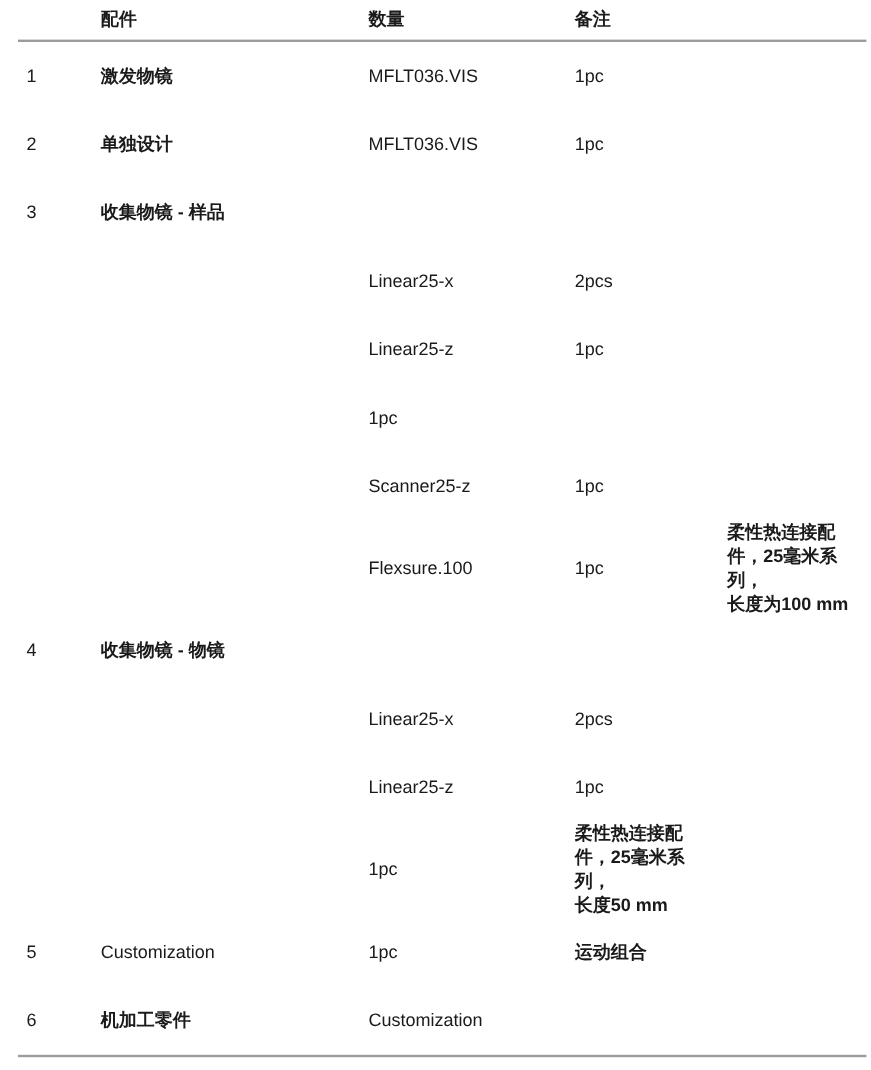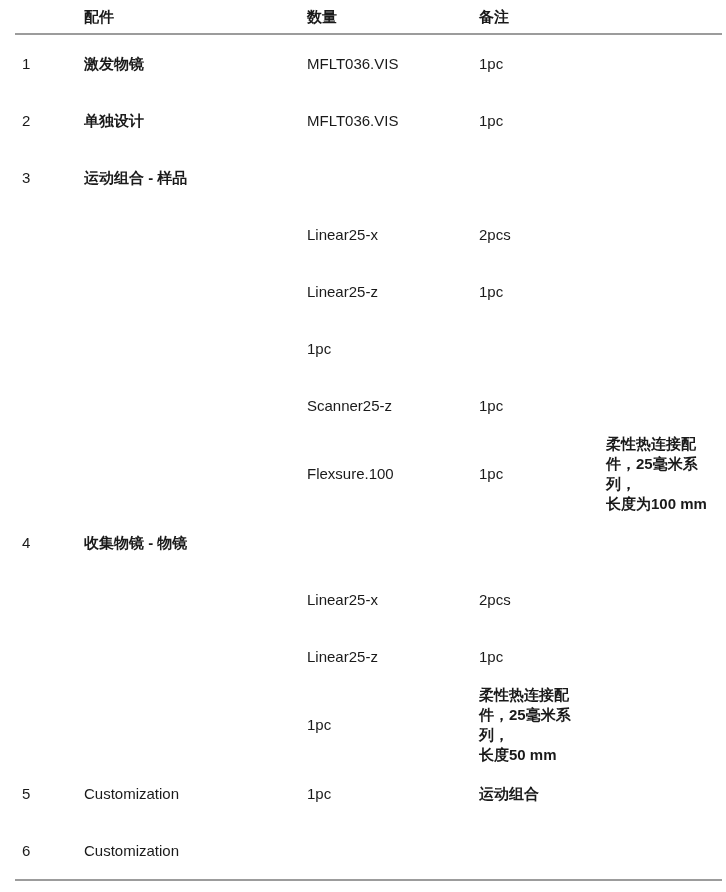--- a/index.html
+++ b/index.html
@@ -84,7 +84,7 @@
 
   <div class="grid-row row">
     <div class="cell col-num regular">3</div>
-    <div class="cell bold">运动组合 - 样品</div>
+    <div class="cell bold">收集物镜 - 样品</div>
     <div class="cell regular"></div>
     <div class="cell regular"></div>
     <div class="cell bold col-note"></div>

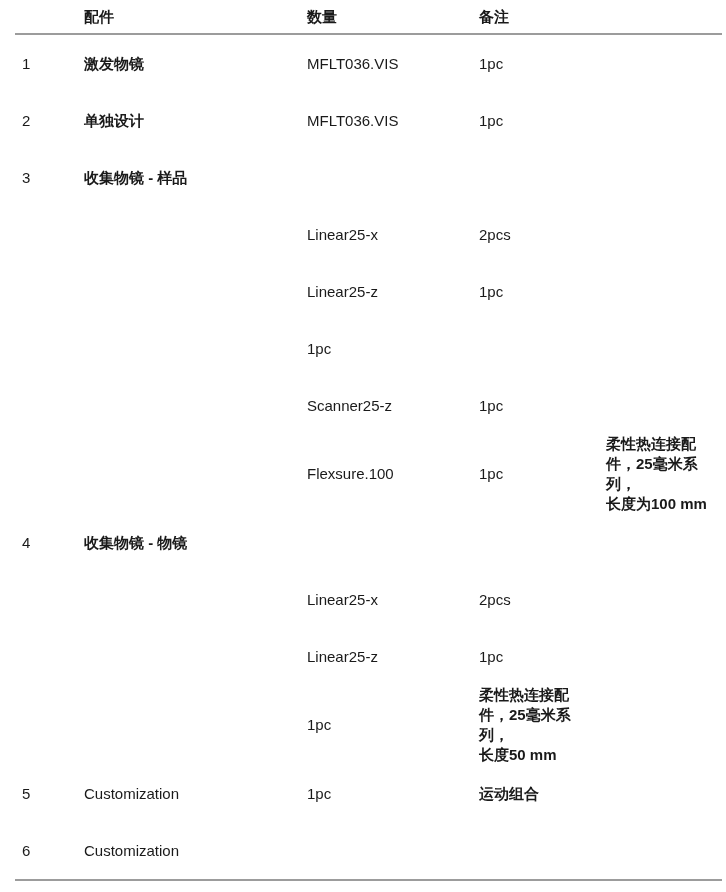--- a/index.html
+++ b/index.html
@@ -171,6 +171,7 @@
 
   <div class="grid-row row">
     <div class="cell col-num regular">6</div>
+    <div class="cell bold">机加工零件</div>
     <div class="cell regular">Customization</div>
     <div class="cell regular"></div>
     <div class="cell bold col-note"></div>

